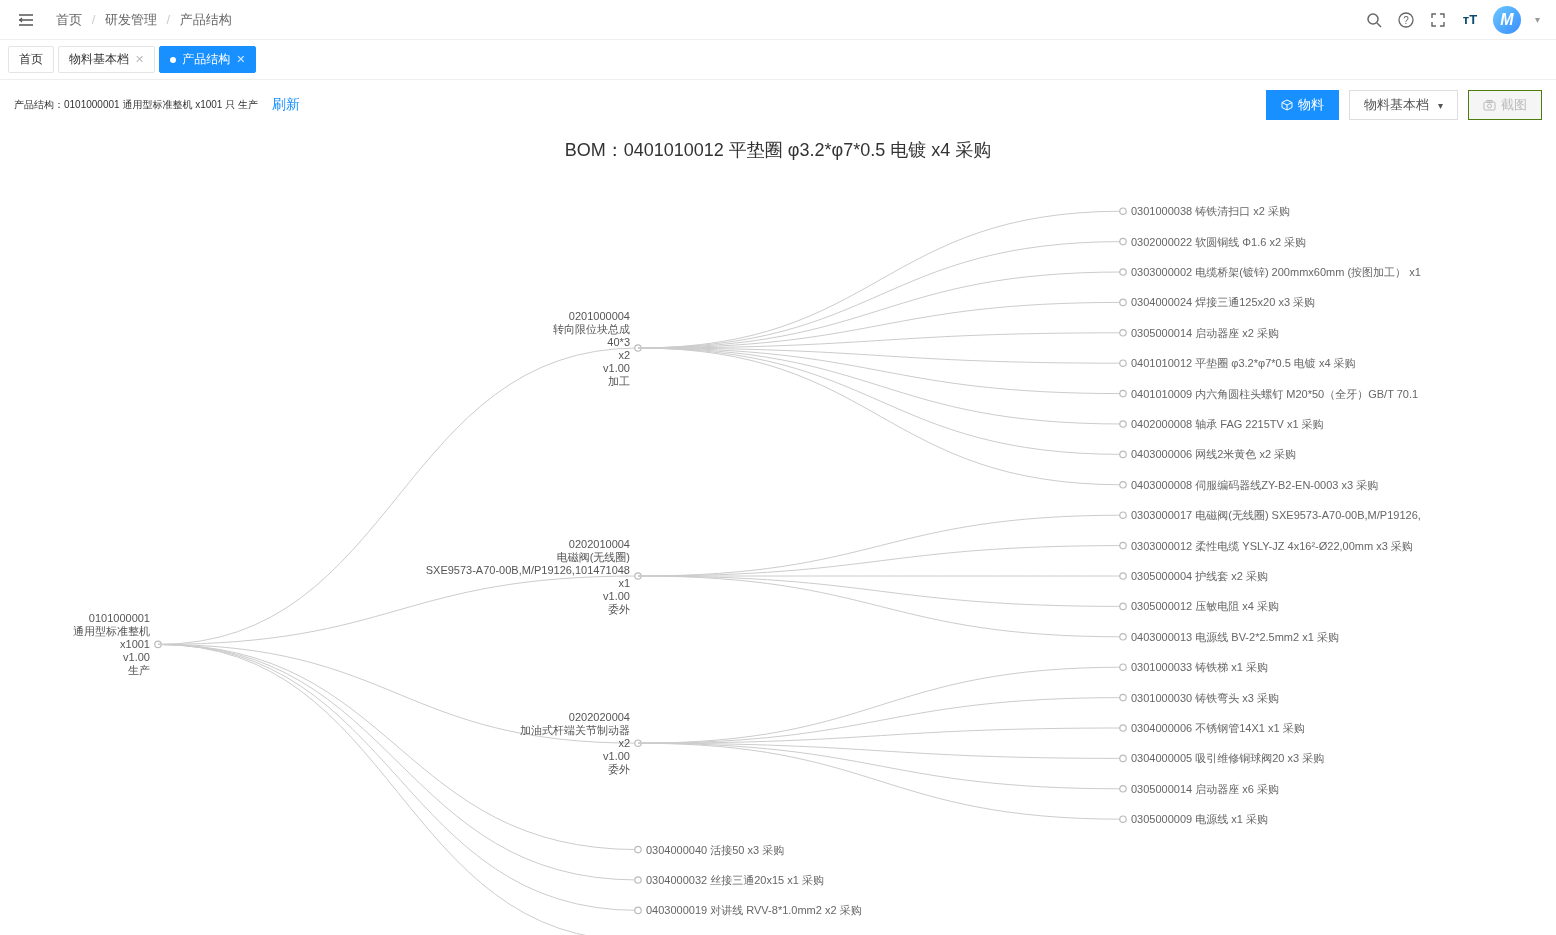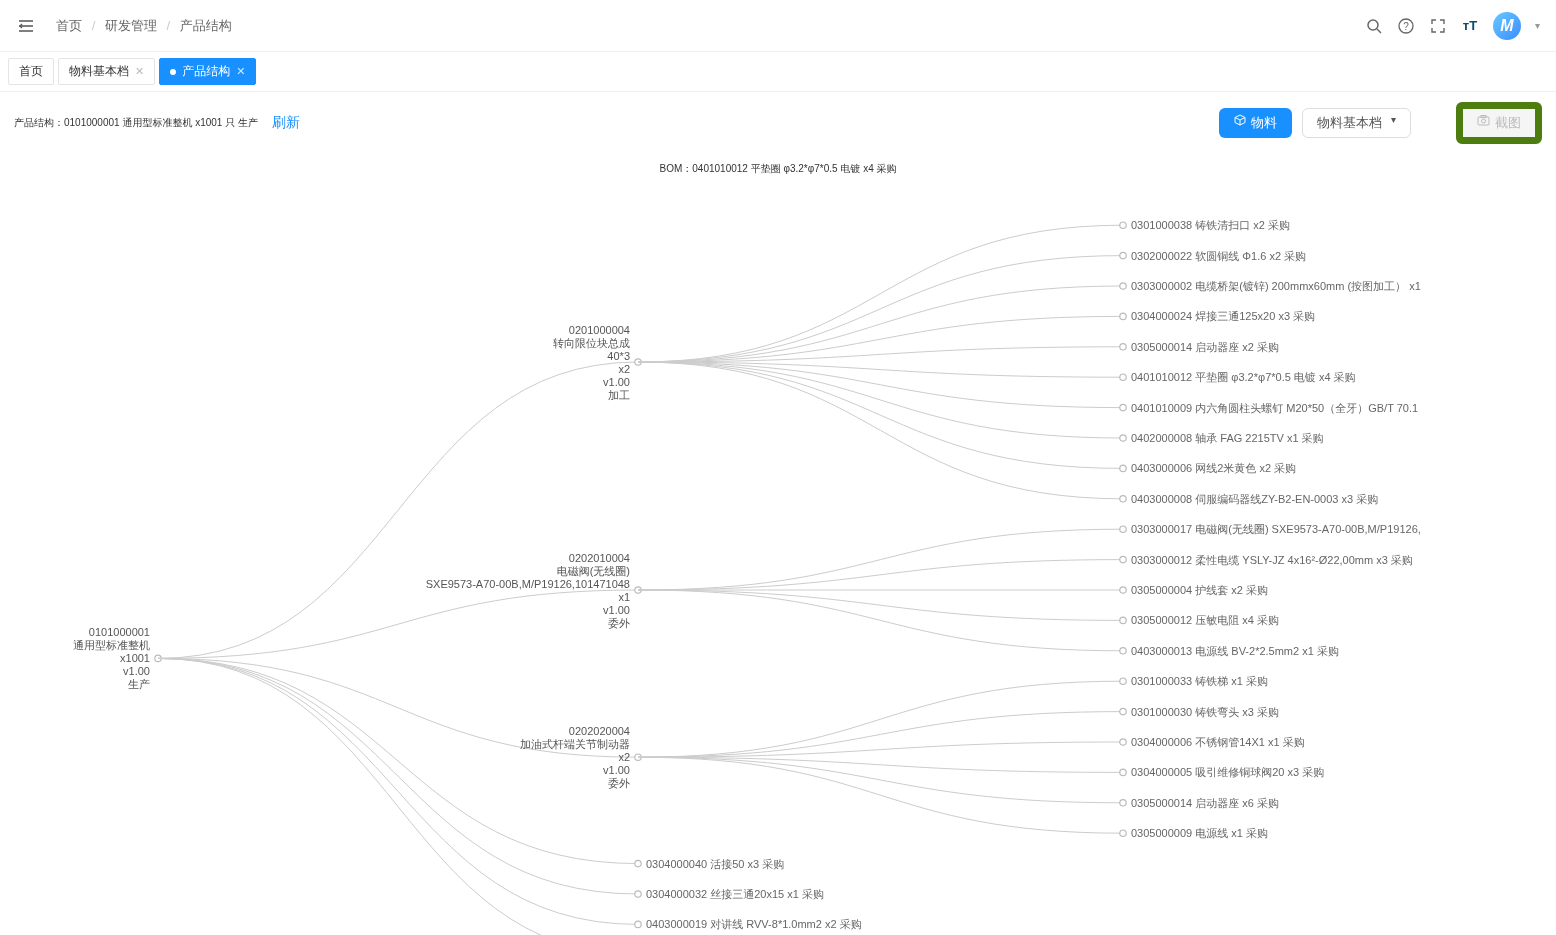--- a/index.html
+++ b/index.html
@@ -5,7 +5,7 @@
   * { box-sizing: border-box; margin: 0; padding: 0; }
   body { font-family: "Microsoft YaHei", "PingFang SC", Arial, sans-serif; font-size: 12px; color: #333; background: #fff; }
   
-  .topbar { display: flex; align-items: center; height: 52px; padding: 0 16px; border-bottom: 1px solid #eee; }
+  .topbar { display: flex; align-items: center; height: 40px; padding: 0 16px; border-bottom: 1px solid #eee; }
   .menu-toggle { width: 20px; height: 20px; cursor: pointer; display:flex; align-items:center; justify-content:center; }
   .breadcrumb { margin-left: 20px; color: #999; font-size: 13px; }
   .breadcrumb .bc-item { color: #666; }

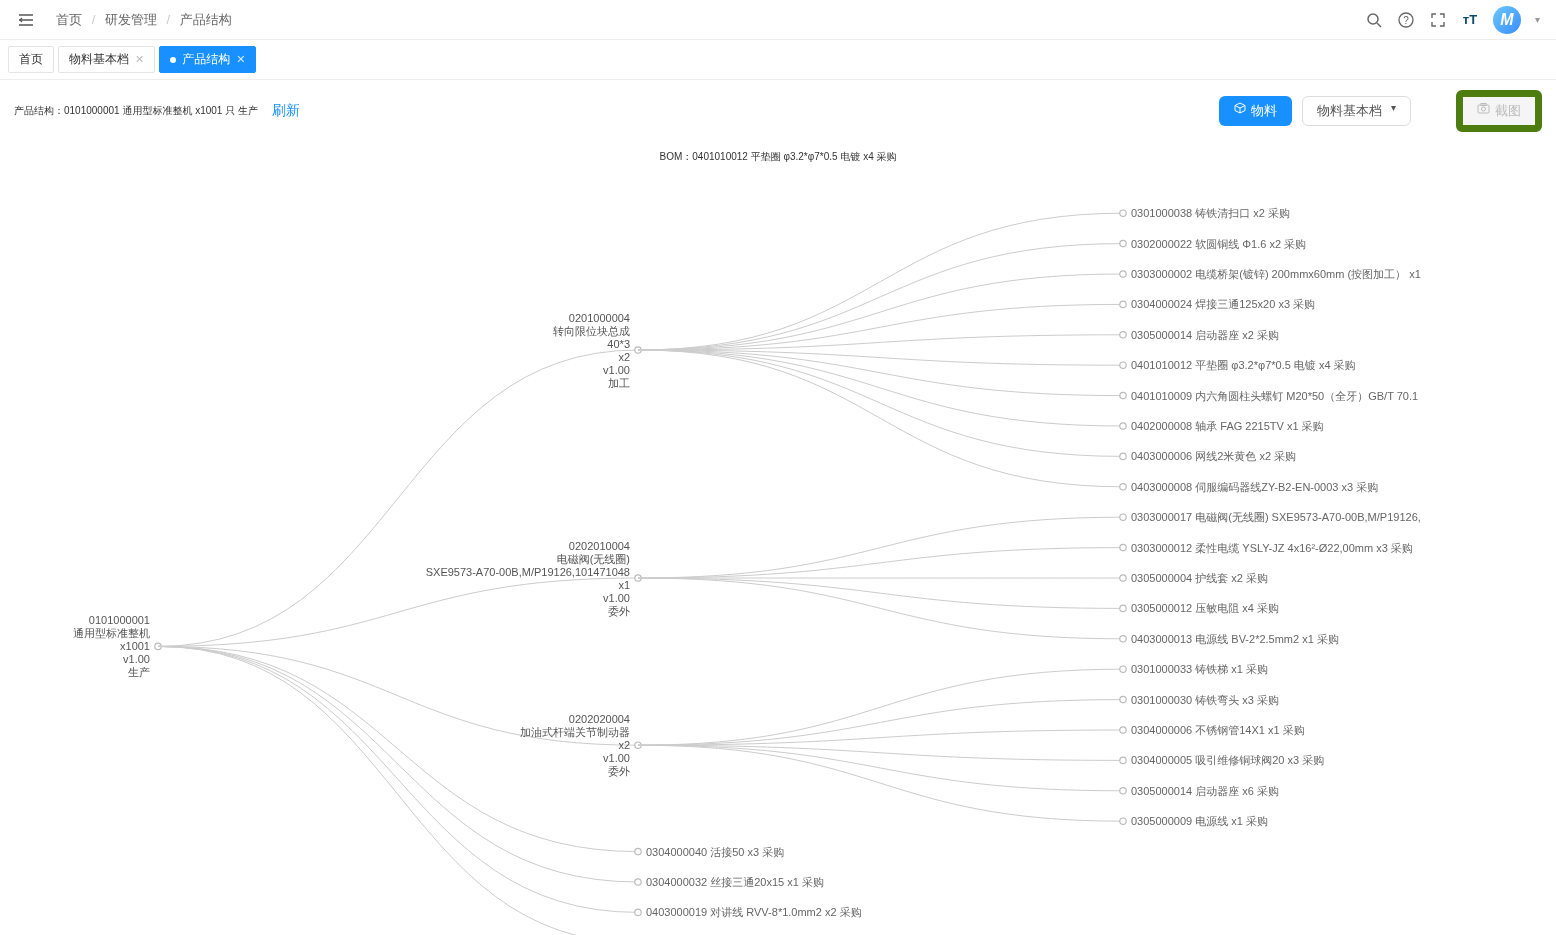--- a/index.html
+++ b/index.html
@@ -26,7 +26,7 @@
   .page-title { font-size: 10px; color: #333; }
   .refresh-link { margin-left: 14px; color: #1890ff; cursor: pointer; font-size:14px; }
   .header-right { margin-left: auto; display: flex; align-items: center; gap: 10px; }
-  .btn { padding: 5px 14px; border-radius: 6px; font-size: 13px; cursor: pointer; display:flex; gap:5px; border:1px solid transparent; }
+  .btn { padding: 5px 14px; border-radius: 0; font-size: 13px; cursor: pointer; display:flex; align-items:center; gap:5px; border:1px solid transparent; }
   .btn-primary { background: #1890ff; color: #fff; }
   .btn-outline { background: #fff; border:1px solid #ddd; color: #555; }
   .btn-disabled { background: #f5f5f5; border:7px solid #4d7c0f; color: #bbb; cursor:not-allowed;margin-left:35px; }

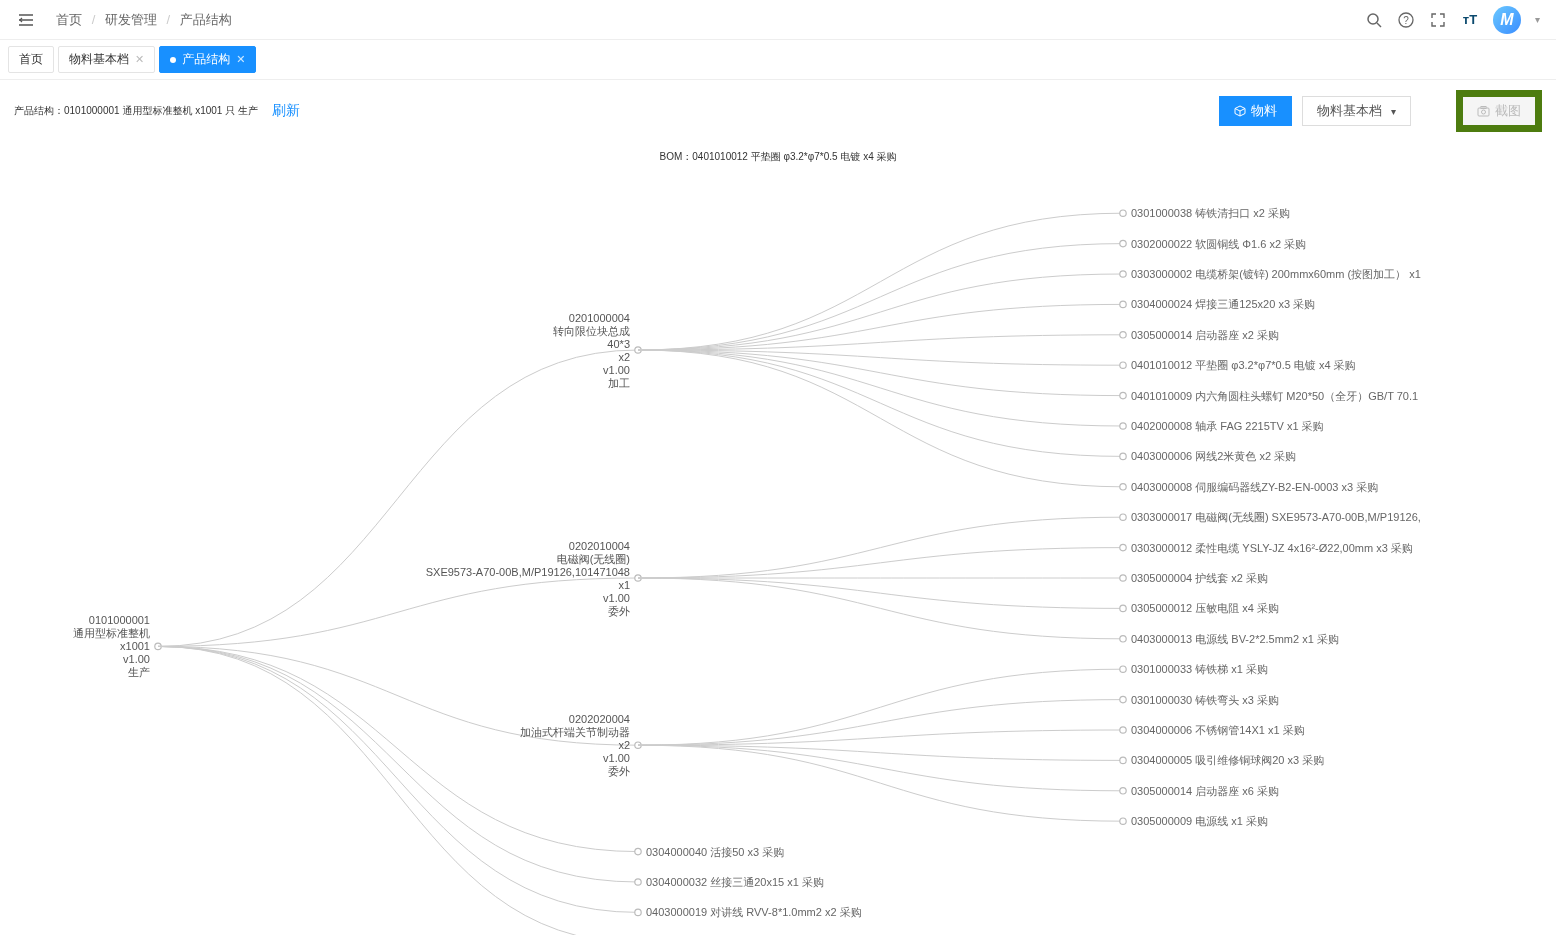--- a/index.html
+++ b/index.html
@@ -29,7 +29,7 @@
   .btn { padding: 5px 14px; border-radius: 0; font-size: 13px; cursor: pointer; display:flex; align-items:center; gap:5px; border:1px solid transparent; }
   .btn-primary { background: #1890ff; color: #fff; }
   .btn-outline { background: #fff; border:1px solid #ddd; color: #555; }
-  .btn-disabled { background: #f5f5f5; border:7px solid #4d7c0f; color: #bbb; cursor:not-allowed;margin-left:35px; }
+  .btn-disabled { background: #f5f5f5; border:1px solid #4d7c0f; color: #bbb; cursor:not-allowed; }
   .chev-down { font-size:10px; margin-left:4px; }
 
   .canvas-wrap { position: relative; margin: 0 10px 10px 10px; }

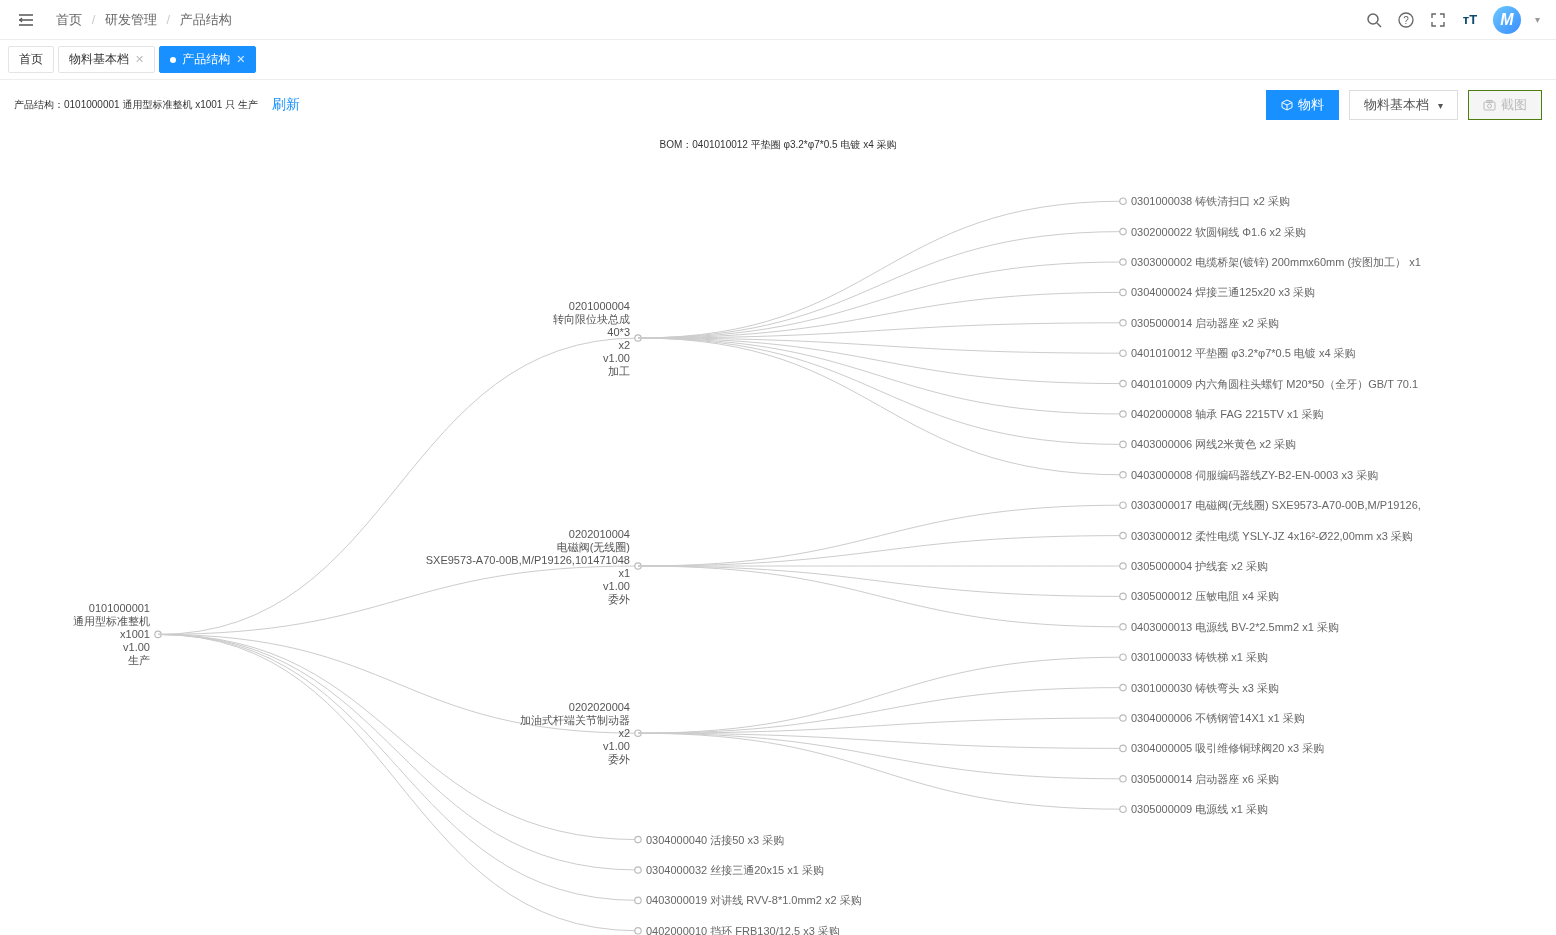--- a/index.html
+++ b/index.html
@@ -33,7 +33,7 @@
   .chev-down { font-size:10px; margin-left:4px; }
 
   .canvas-wrap { position: relative; margin: 0 10px 10px 10px; }
-  .bom-title { text-align: center; font-size: 10px; color: #333; padding: 8px 0 4px; }
+  .bom-title { text-align: center; font-size: 18px; color: #333; padding: 8px 0 4px; }
   svg.tree { width: 100%; height: 820px; display:block; }
   .link { fill: none; stroke: #ccc; stroke-width: 1; }
   .node-circle { fill: #fff; stroke: #bbb; stroke-width: 1.2; }

